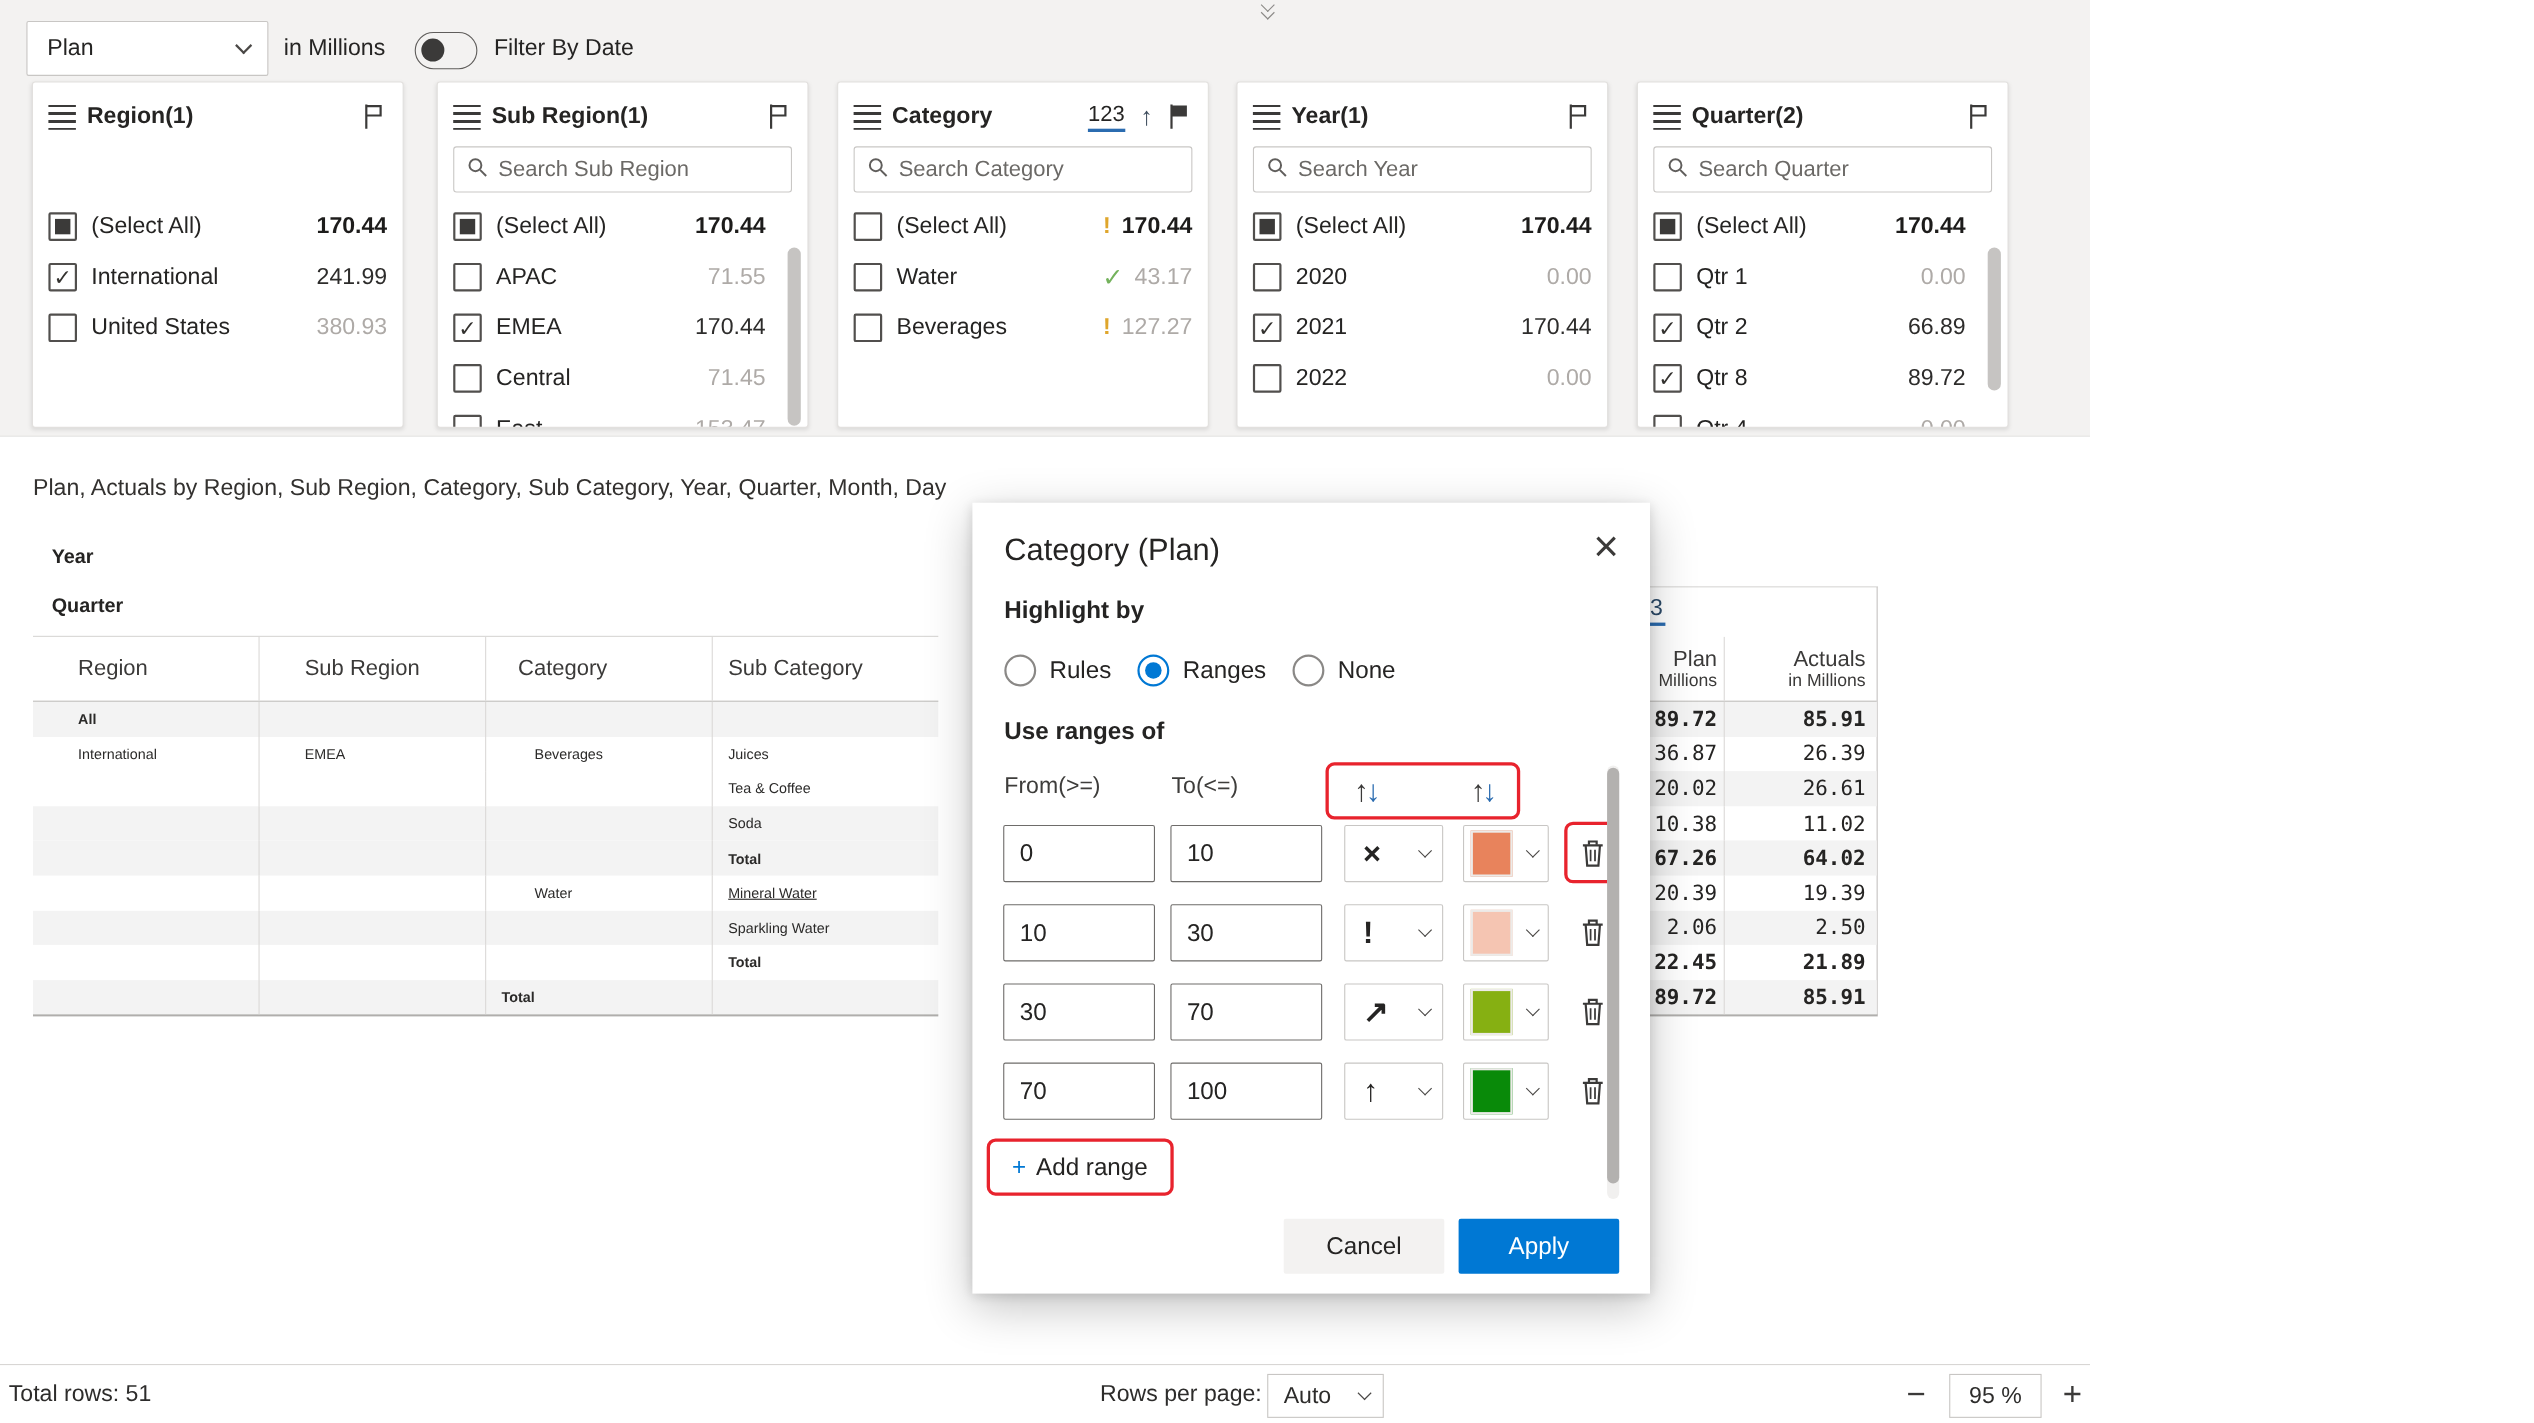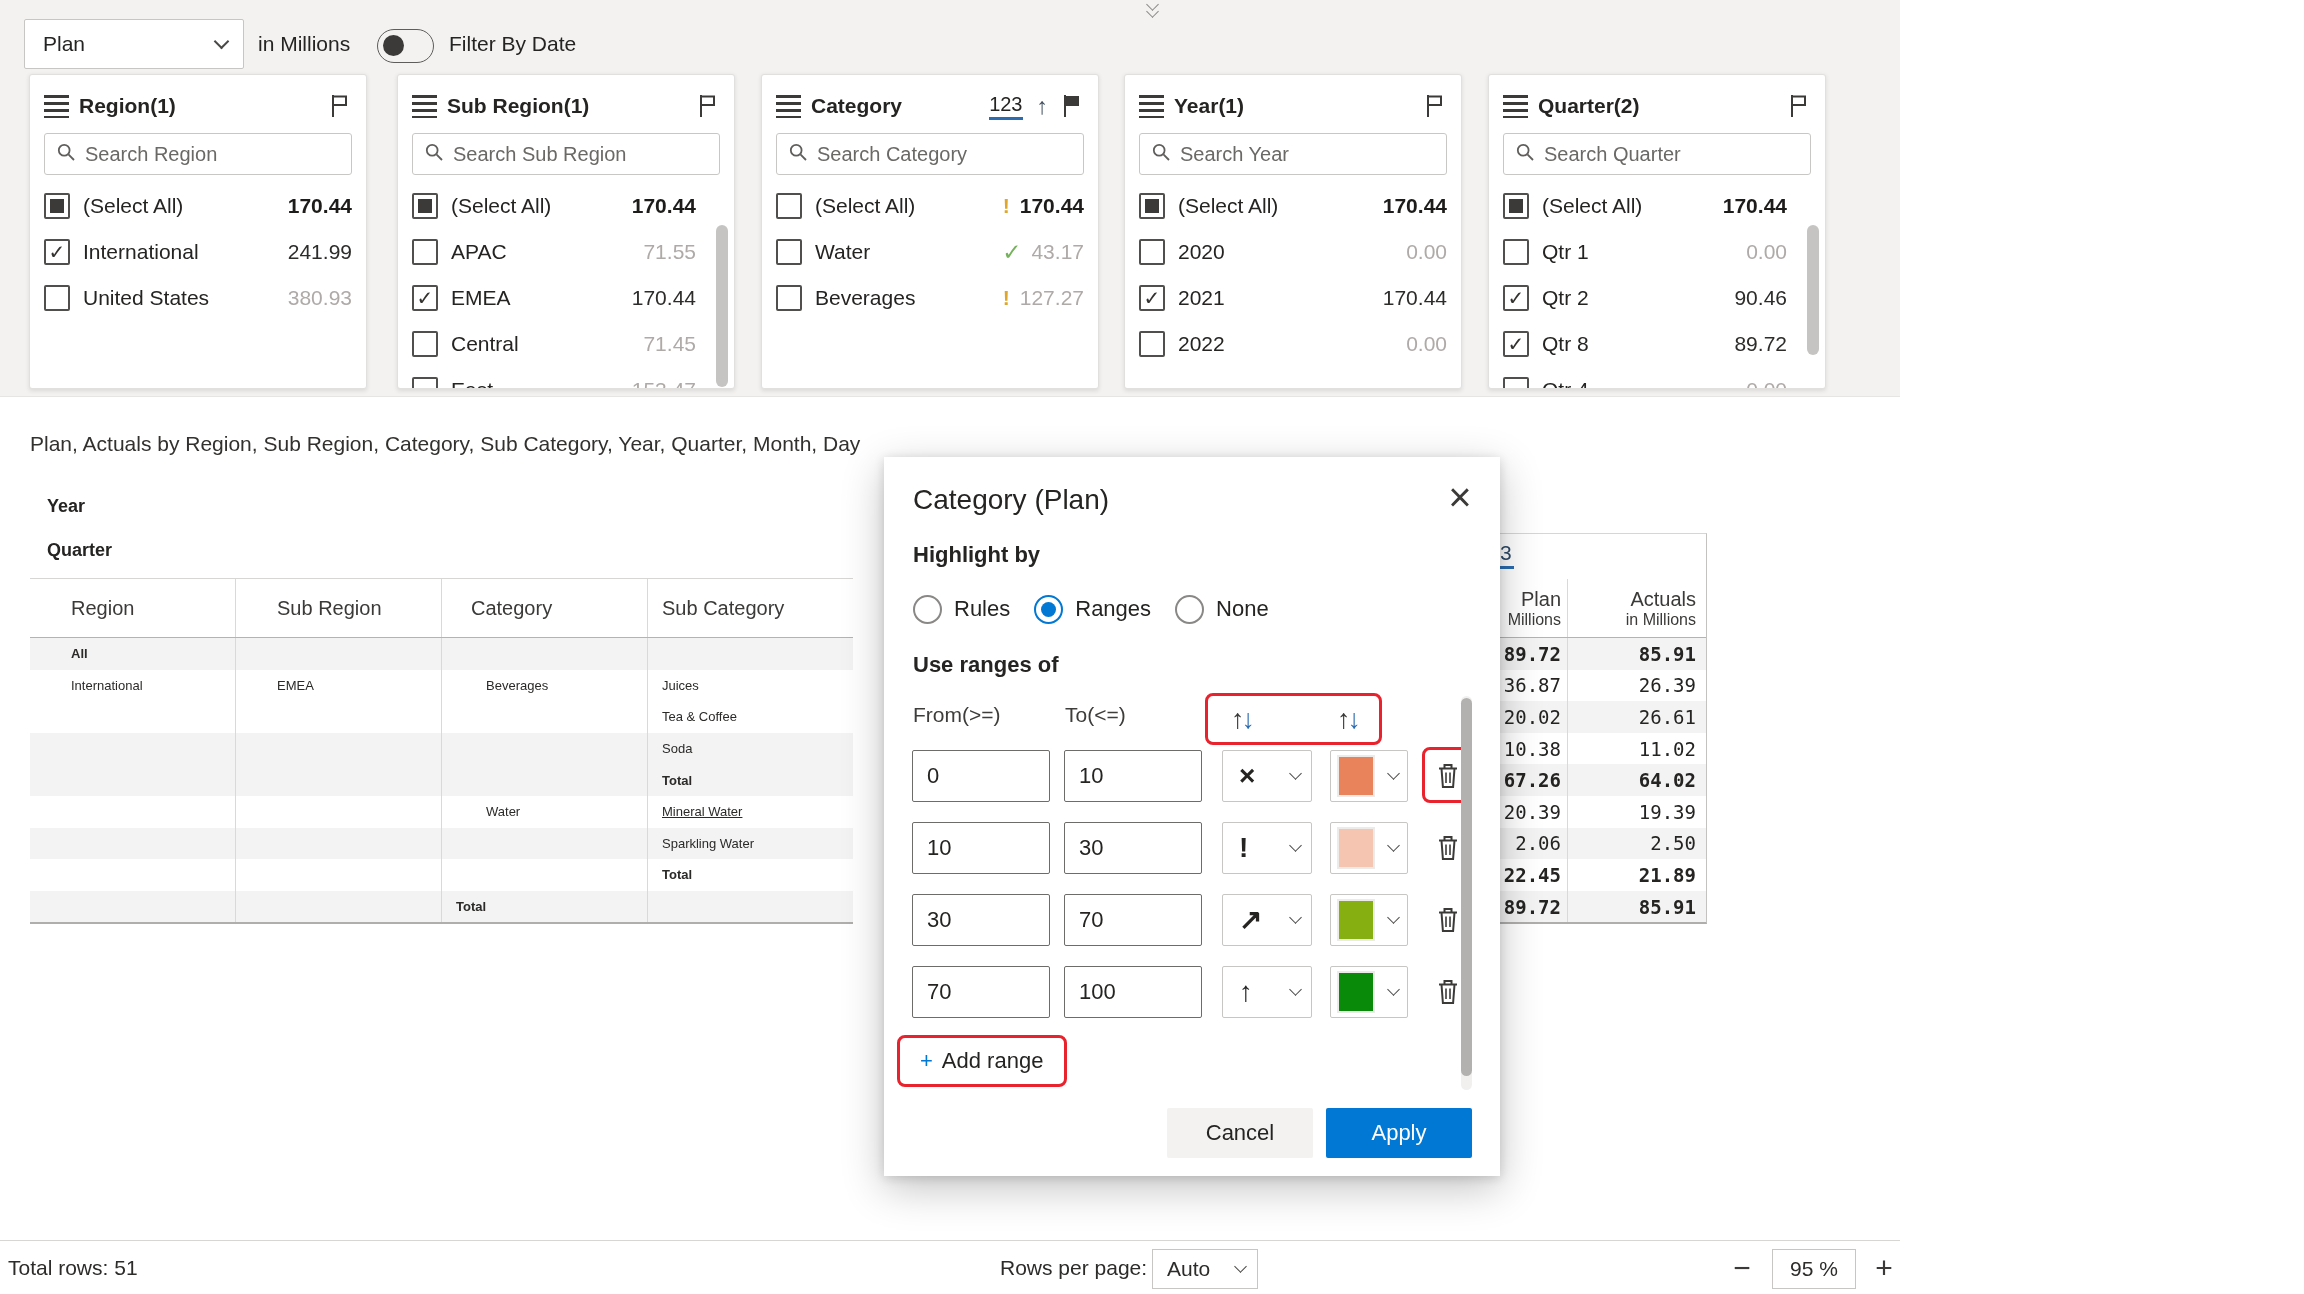--- a/index.html
+++ b/index.html
@@ -165,13 +165,6 @@
               </svg>
             </span>
           </div>
-          <div class="searchbox">
-            <span><svg width="20" height="20" viewBox="0 0 20 20">
-                <circle cx="8.2" cy="8.2" r="5.4" fill="none" stroke="#605e5c" stroke-width="1.8"></circle>
-                <line x1="12.4" y1="12.4" x2="18" y2="18" stroke="#605e5c" stroke-width="1.8"></line>
-              </svg></span>
-            <input type="text" placeholder="Search Region" style="">
-          </div>
           <div class="card-list">
             <div class="item">
               <span class="cb partial"></span>

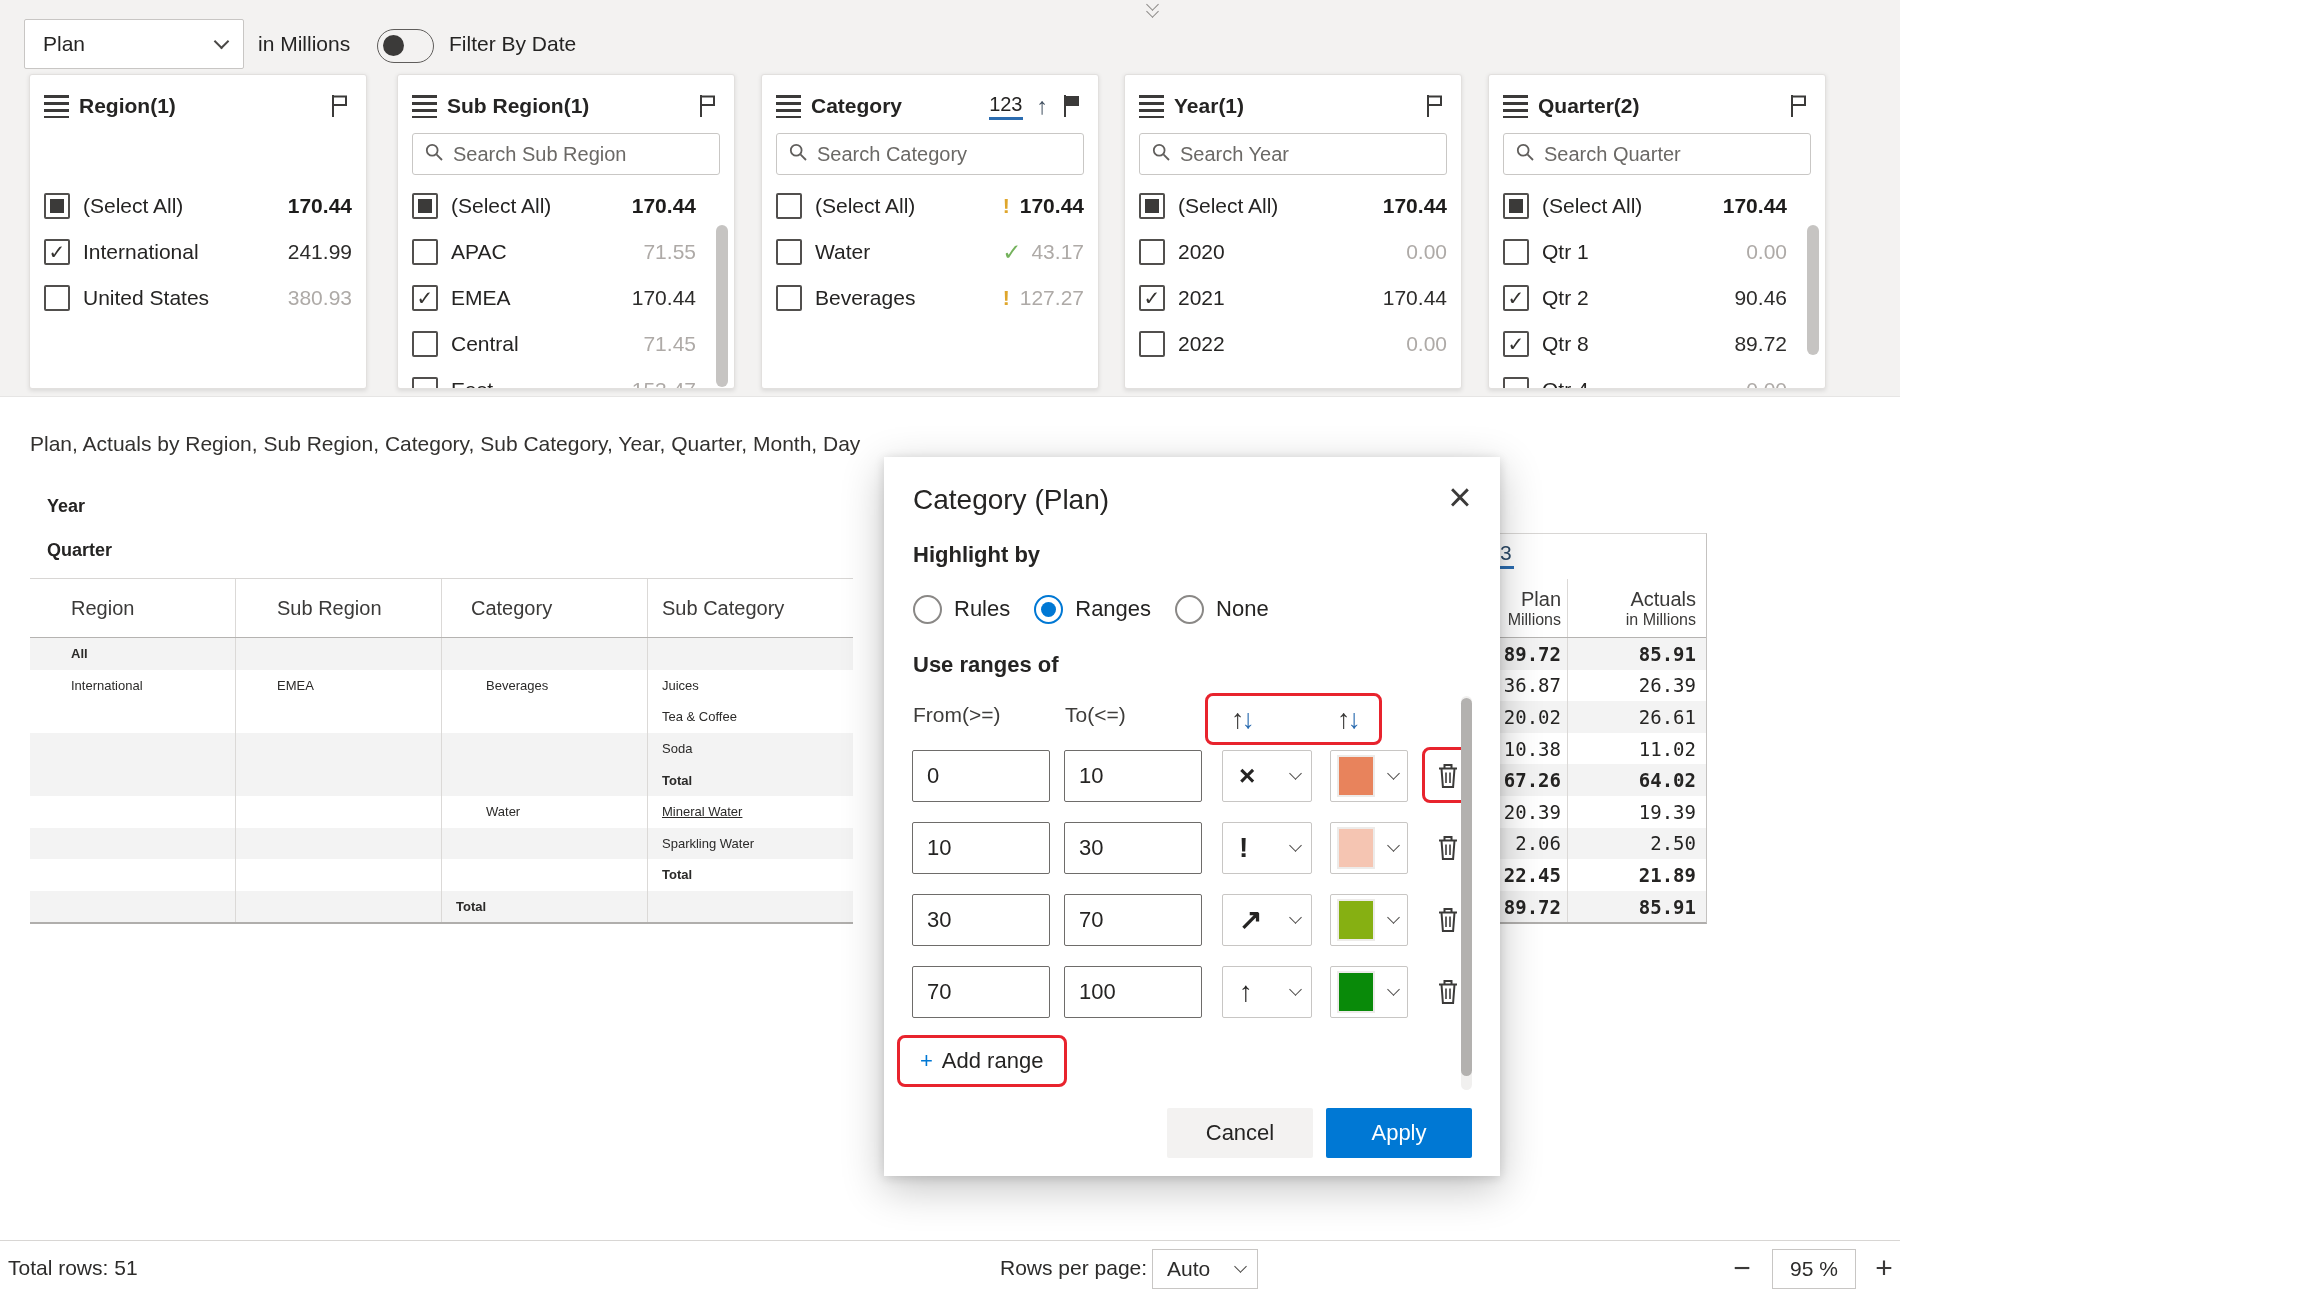--- a/index.html
+++ b/index.html
@@ -383,7 +383,7 @@
               <span class="cb checked"></span>
               <span class="lbl">Qtr 2</span>
               <span class="stat">
-                <span class="val dark">90.46</span>
+                <span class="val dark">66.89</span>
               </span>
             </div>
             <div class="item">

